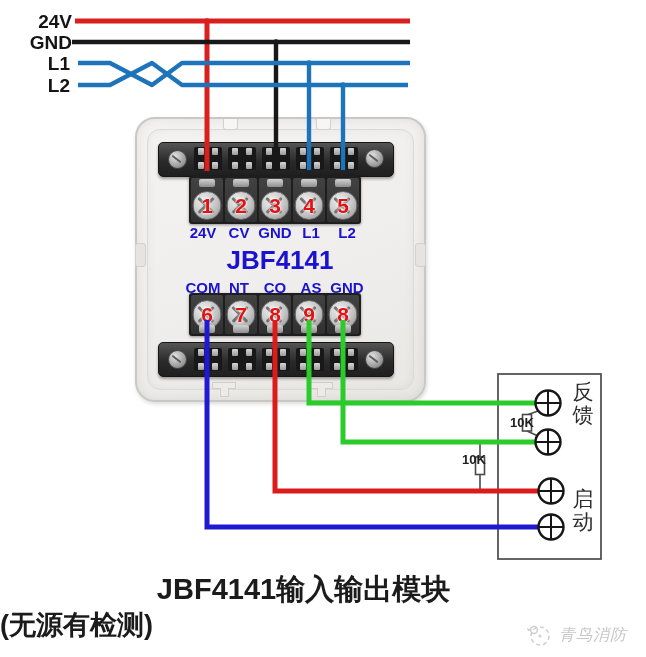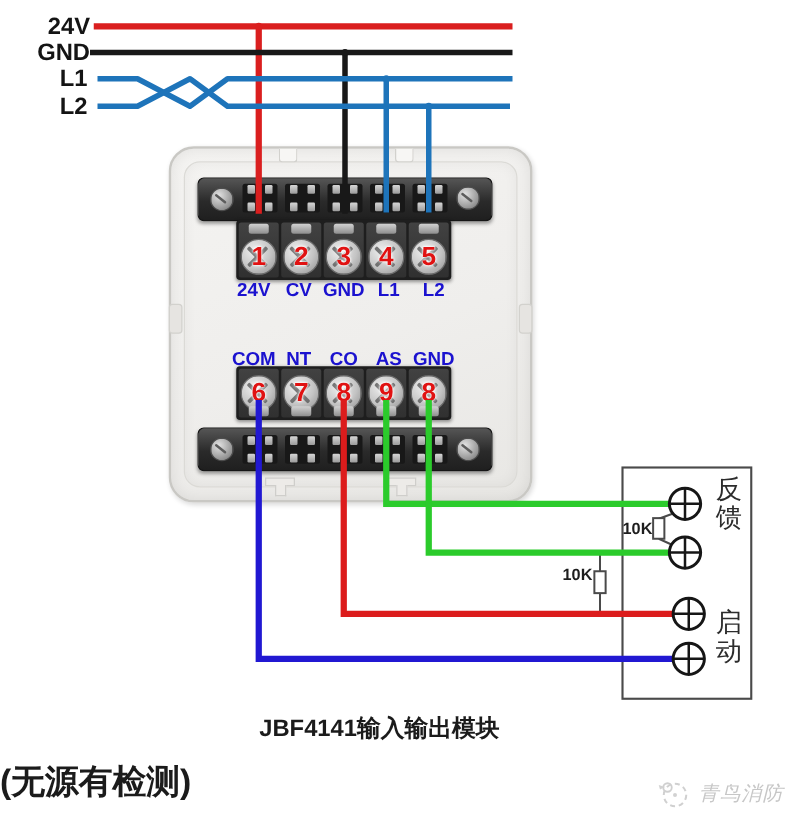--- a/index.html
+++ b/index.html
@@ -176,6 +176,7 @@
     <span>L2</span>
   </div>
 
+  <div class="module-title txt-layer">JBF4141</div>
 
   <div class="label-row txt-layer" style="top:279px">
     <span>COM</span>

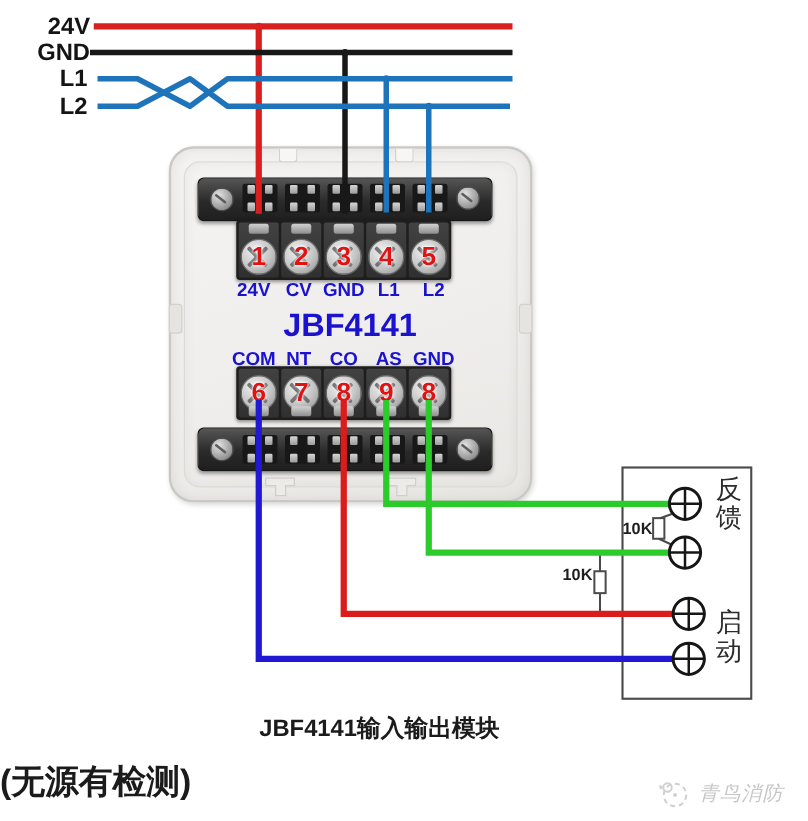--- a/index.html
+++ b/index.html
@@ -75,7 +75,7 @@
   
   .vlabel{position:absolute;width:24px;text-align:center;font-size:21px;line-height:23px;
         color:#2c2c2c;word-break:break-all;}
-  .rlabel{position:absolute;font-size:13px;font-weight:700;color:#1e1e1e;text-align:center;}
+  .rlabel{position:absolute;font-size:13px;font-weight:700;color:#1e1e1e;text-align:center;margin-left:12px;}
 
   
   .caption1{position:absolute;left:0;top:570px;width:607px;text-align:center;

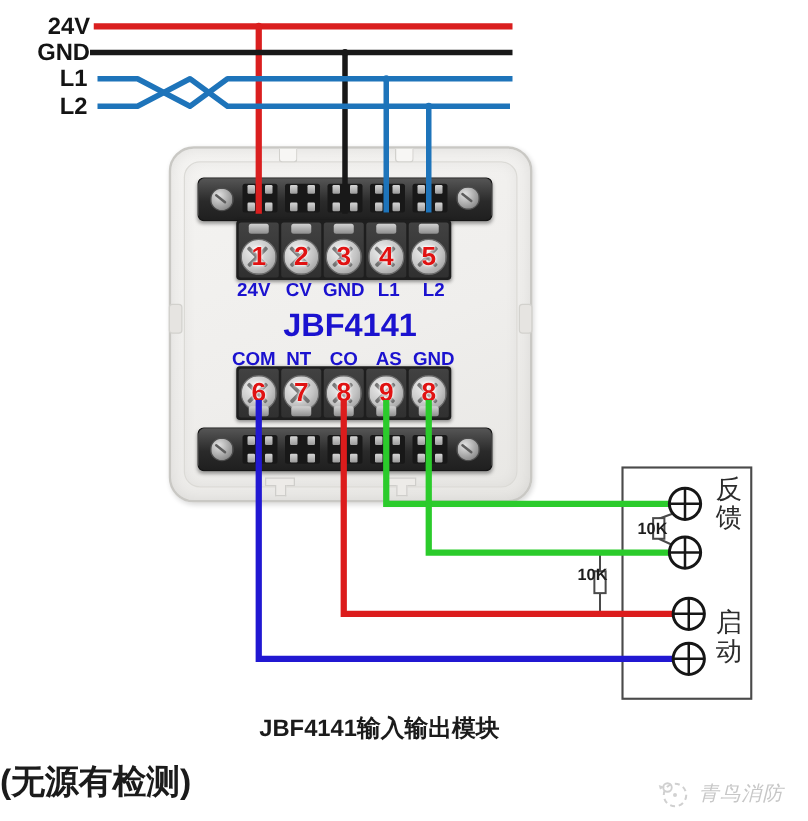--- a/index.html
+++ b/index.html
@@ -79,7 +79,7 @@
 
   
   .caption1{position:absolute;left:0;top:570px;width:607px;text-align:center;
-        font-size:19px;font-weight:600;color:#1b1b1b;}
+        font-size:29px;font-weight:600;color:#1b1b1b;}
   .caption2{position:absolute;left:0;top:607px;width:646px;text-align:left;
         font-size:27px;font-weight:600;color:#1b1b1b;}
 

